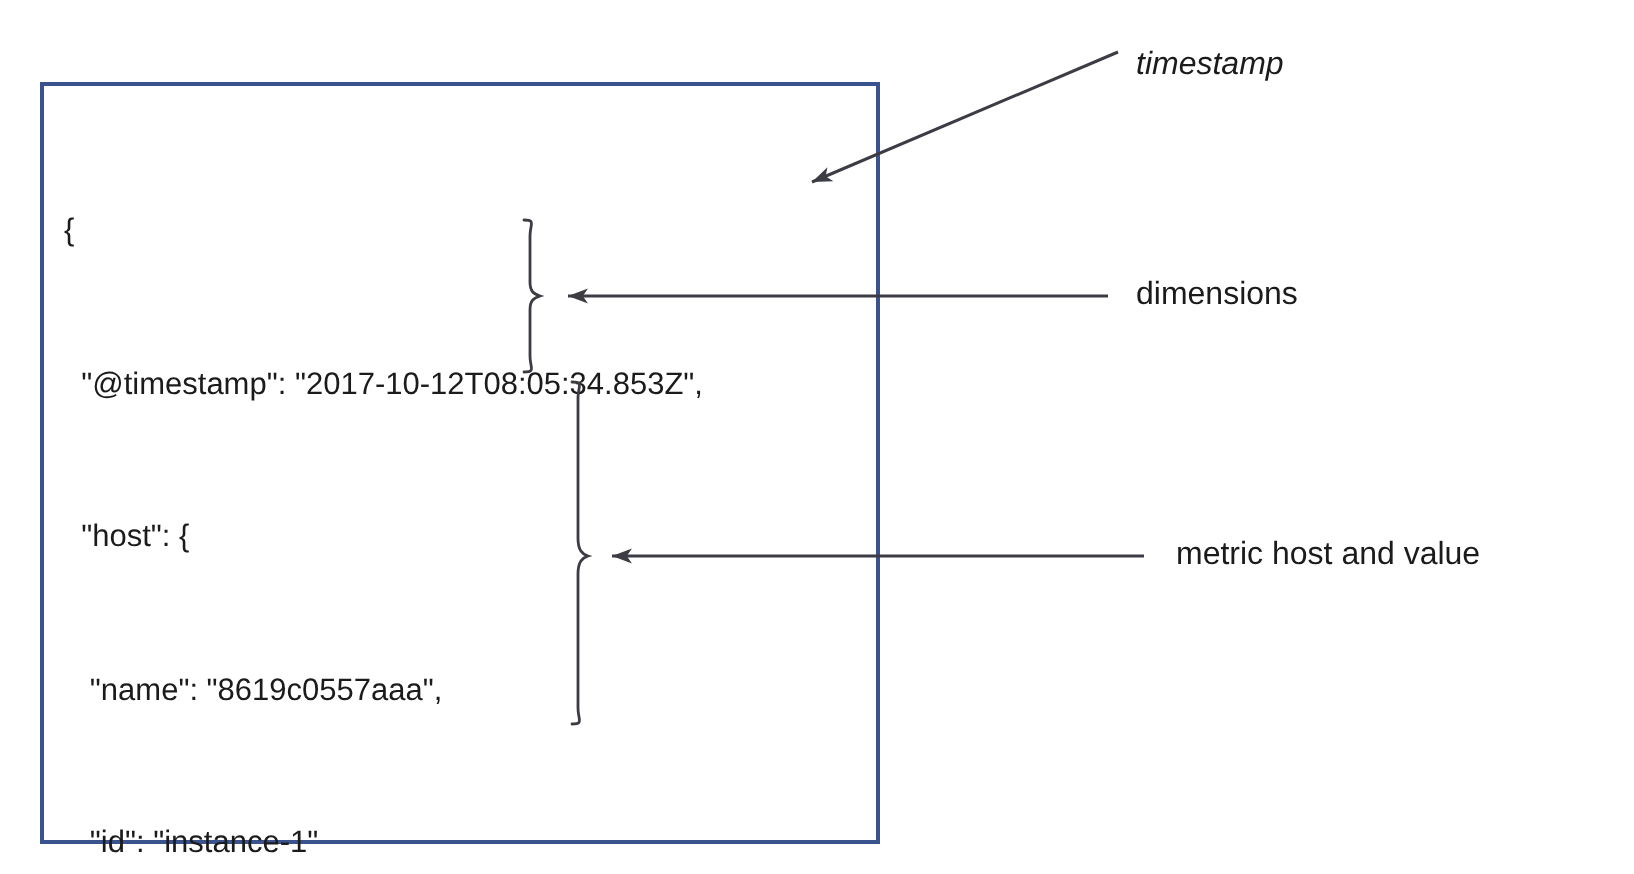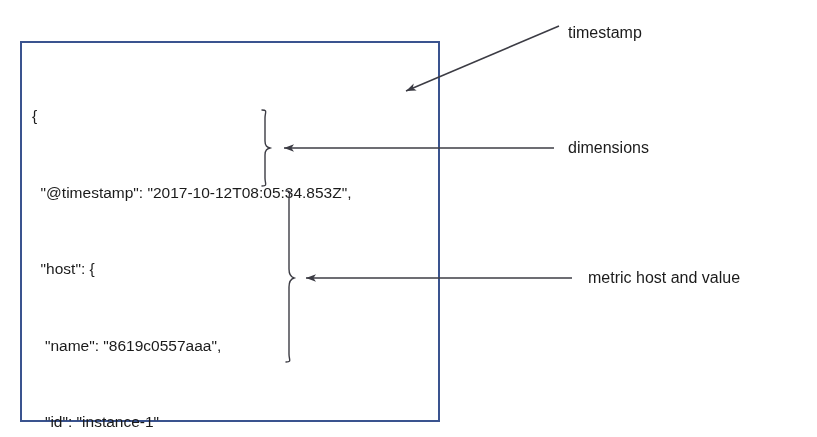--- a/index.html
+++ b/index.html
@@ -54,7 +54,7 @@
     color: #1b1b1b;
     white-space: nowrap;
   }
-  #label-timestamp { left: 568px; top: 24px; }
+  #label-timestamp { left: 568px; top: 24px; font-style: italic; }
   #label-dimensions { left: 568px; top: 139px; }
   #label-metric    { left: 588px; top: 269px; }
 

